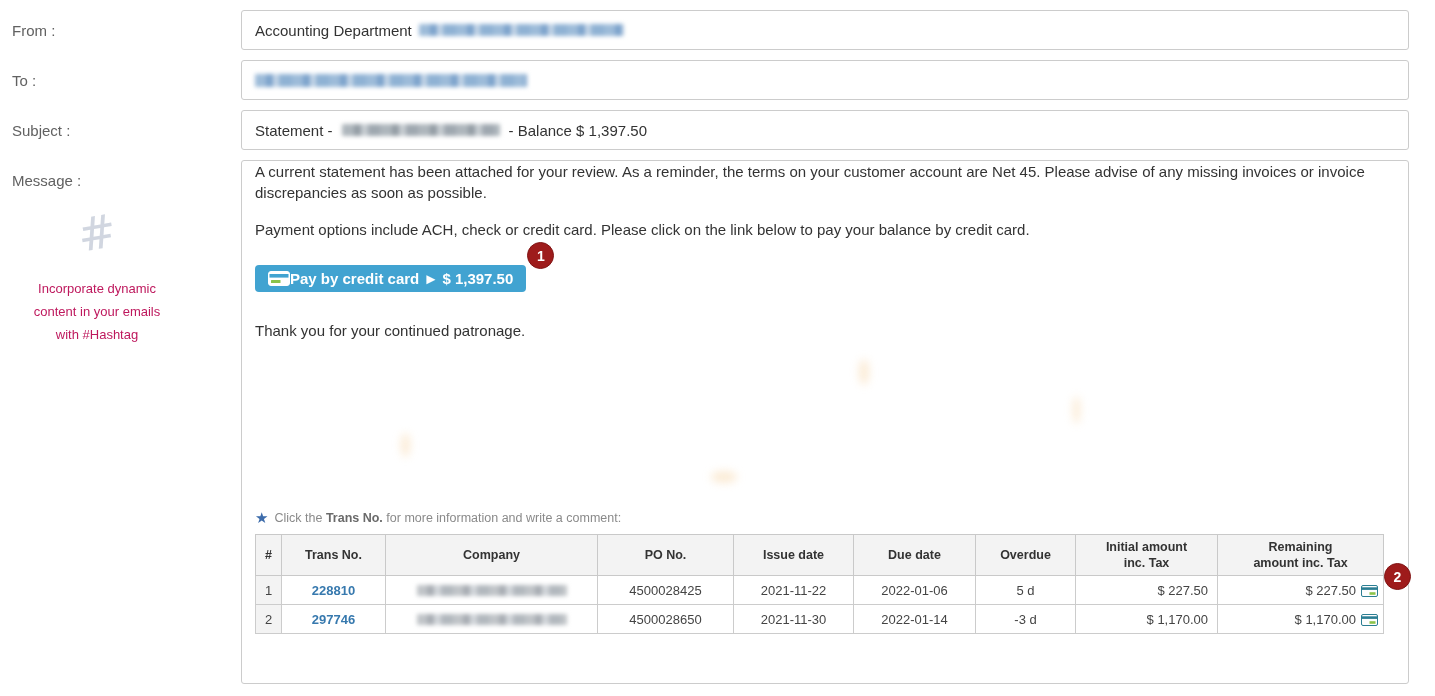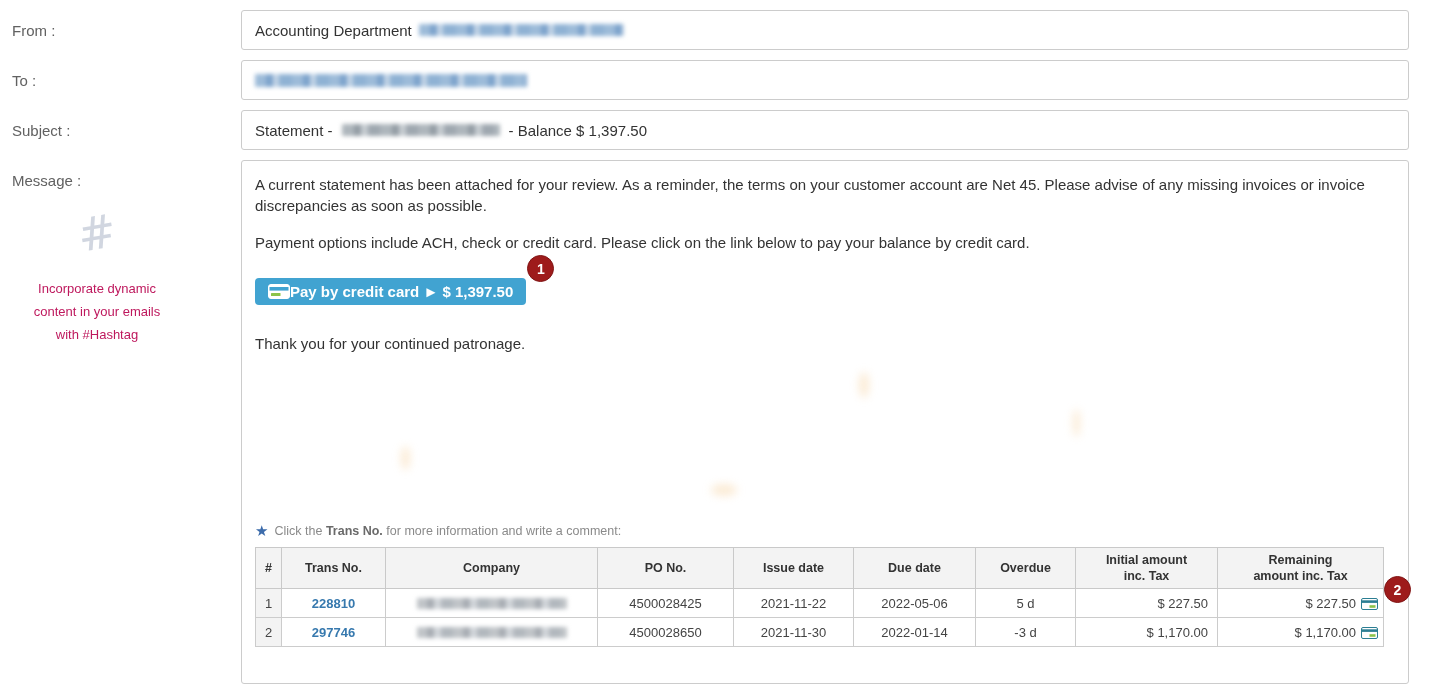--- a/index.html
+++ b/index.html
@@ -19,7 +19,7 @@
     display:flex; align-items:center; padding:0 13px; height:40px; color:#333;
   }
   .field-message {
-    display:block; height:524px; padding:13px; position:relative;
+    display:block; height:524px; position:relative;
   }
   
   .promo { width:170px; margin-top:20px; text-align:center; }

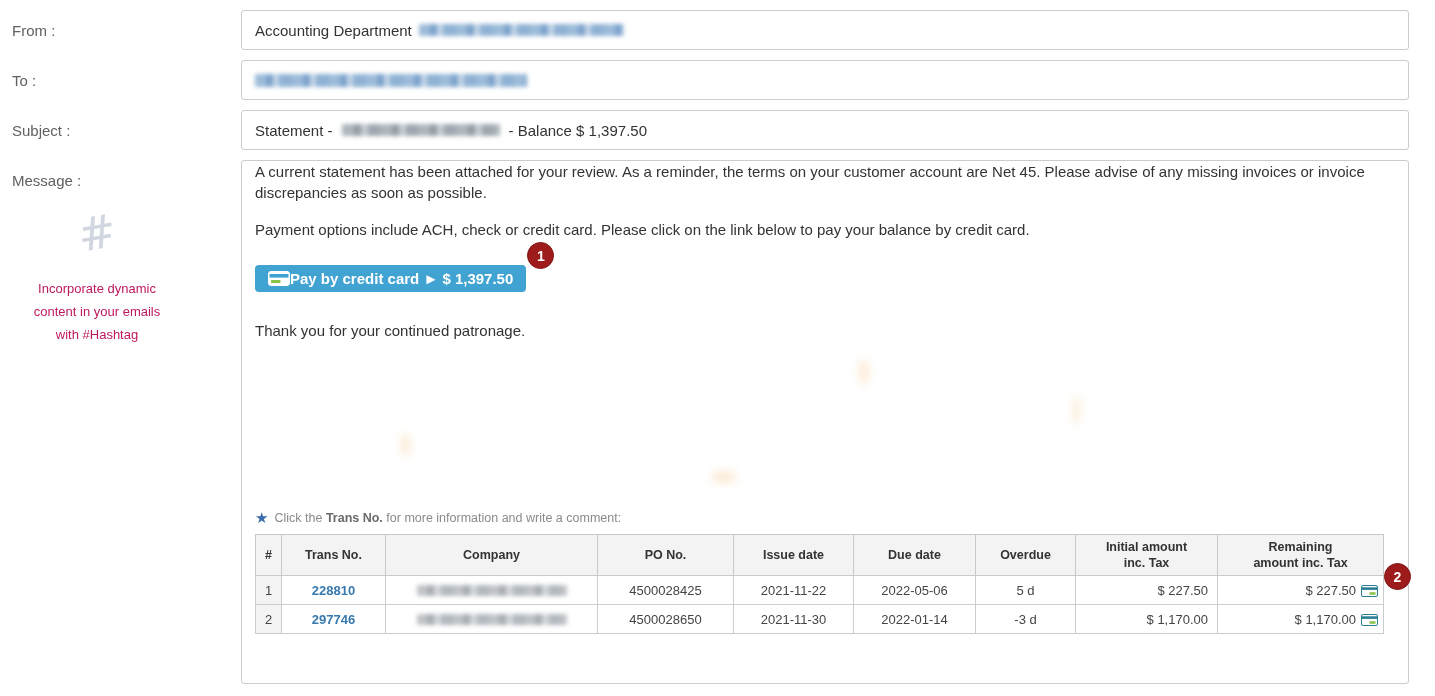--- a/index.html
+++ b/index.html
@@ -219,7 +219,7 @@
               <td><span class="redact r-light" style="width:150px; height:11px;"></span></td>
               <td>4500028425</td>
               <td>2021-11-22</td>
-              <td>2022-05-06</td>
+              <td>2022-01-06</td>
               <td>5 d</td>
               <td class="c-amt">$ 227.50</td>
               <td class="c-rem">

